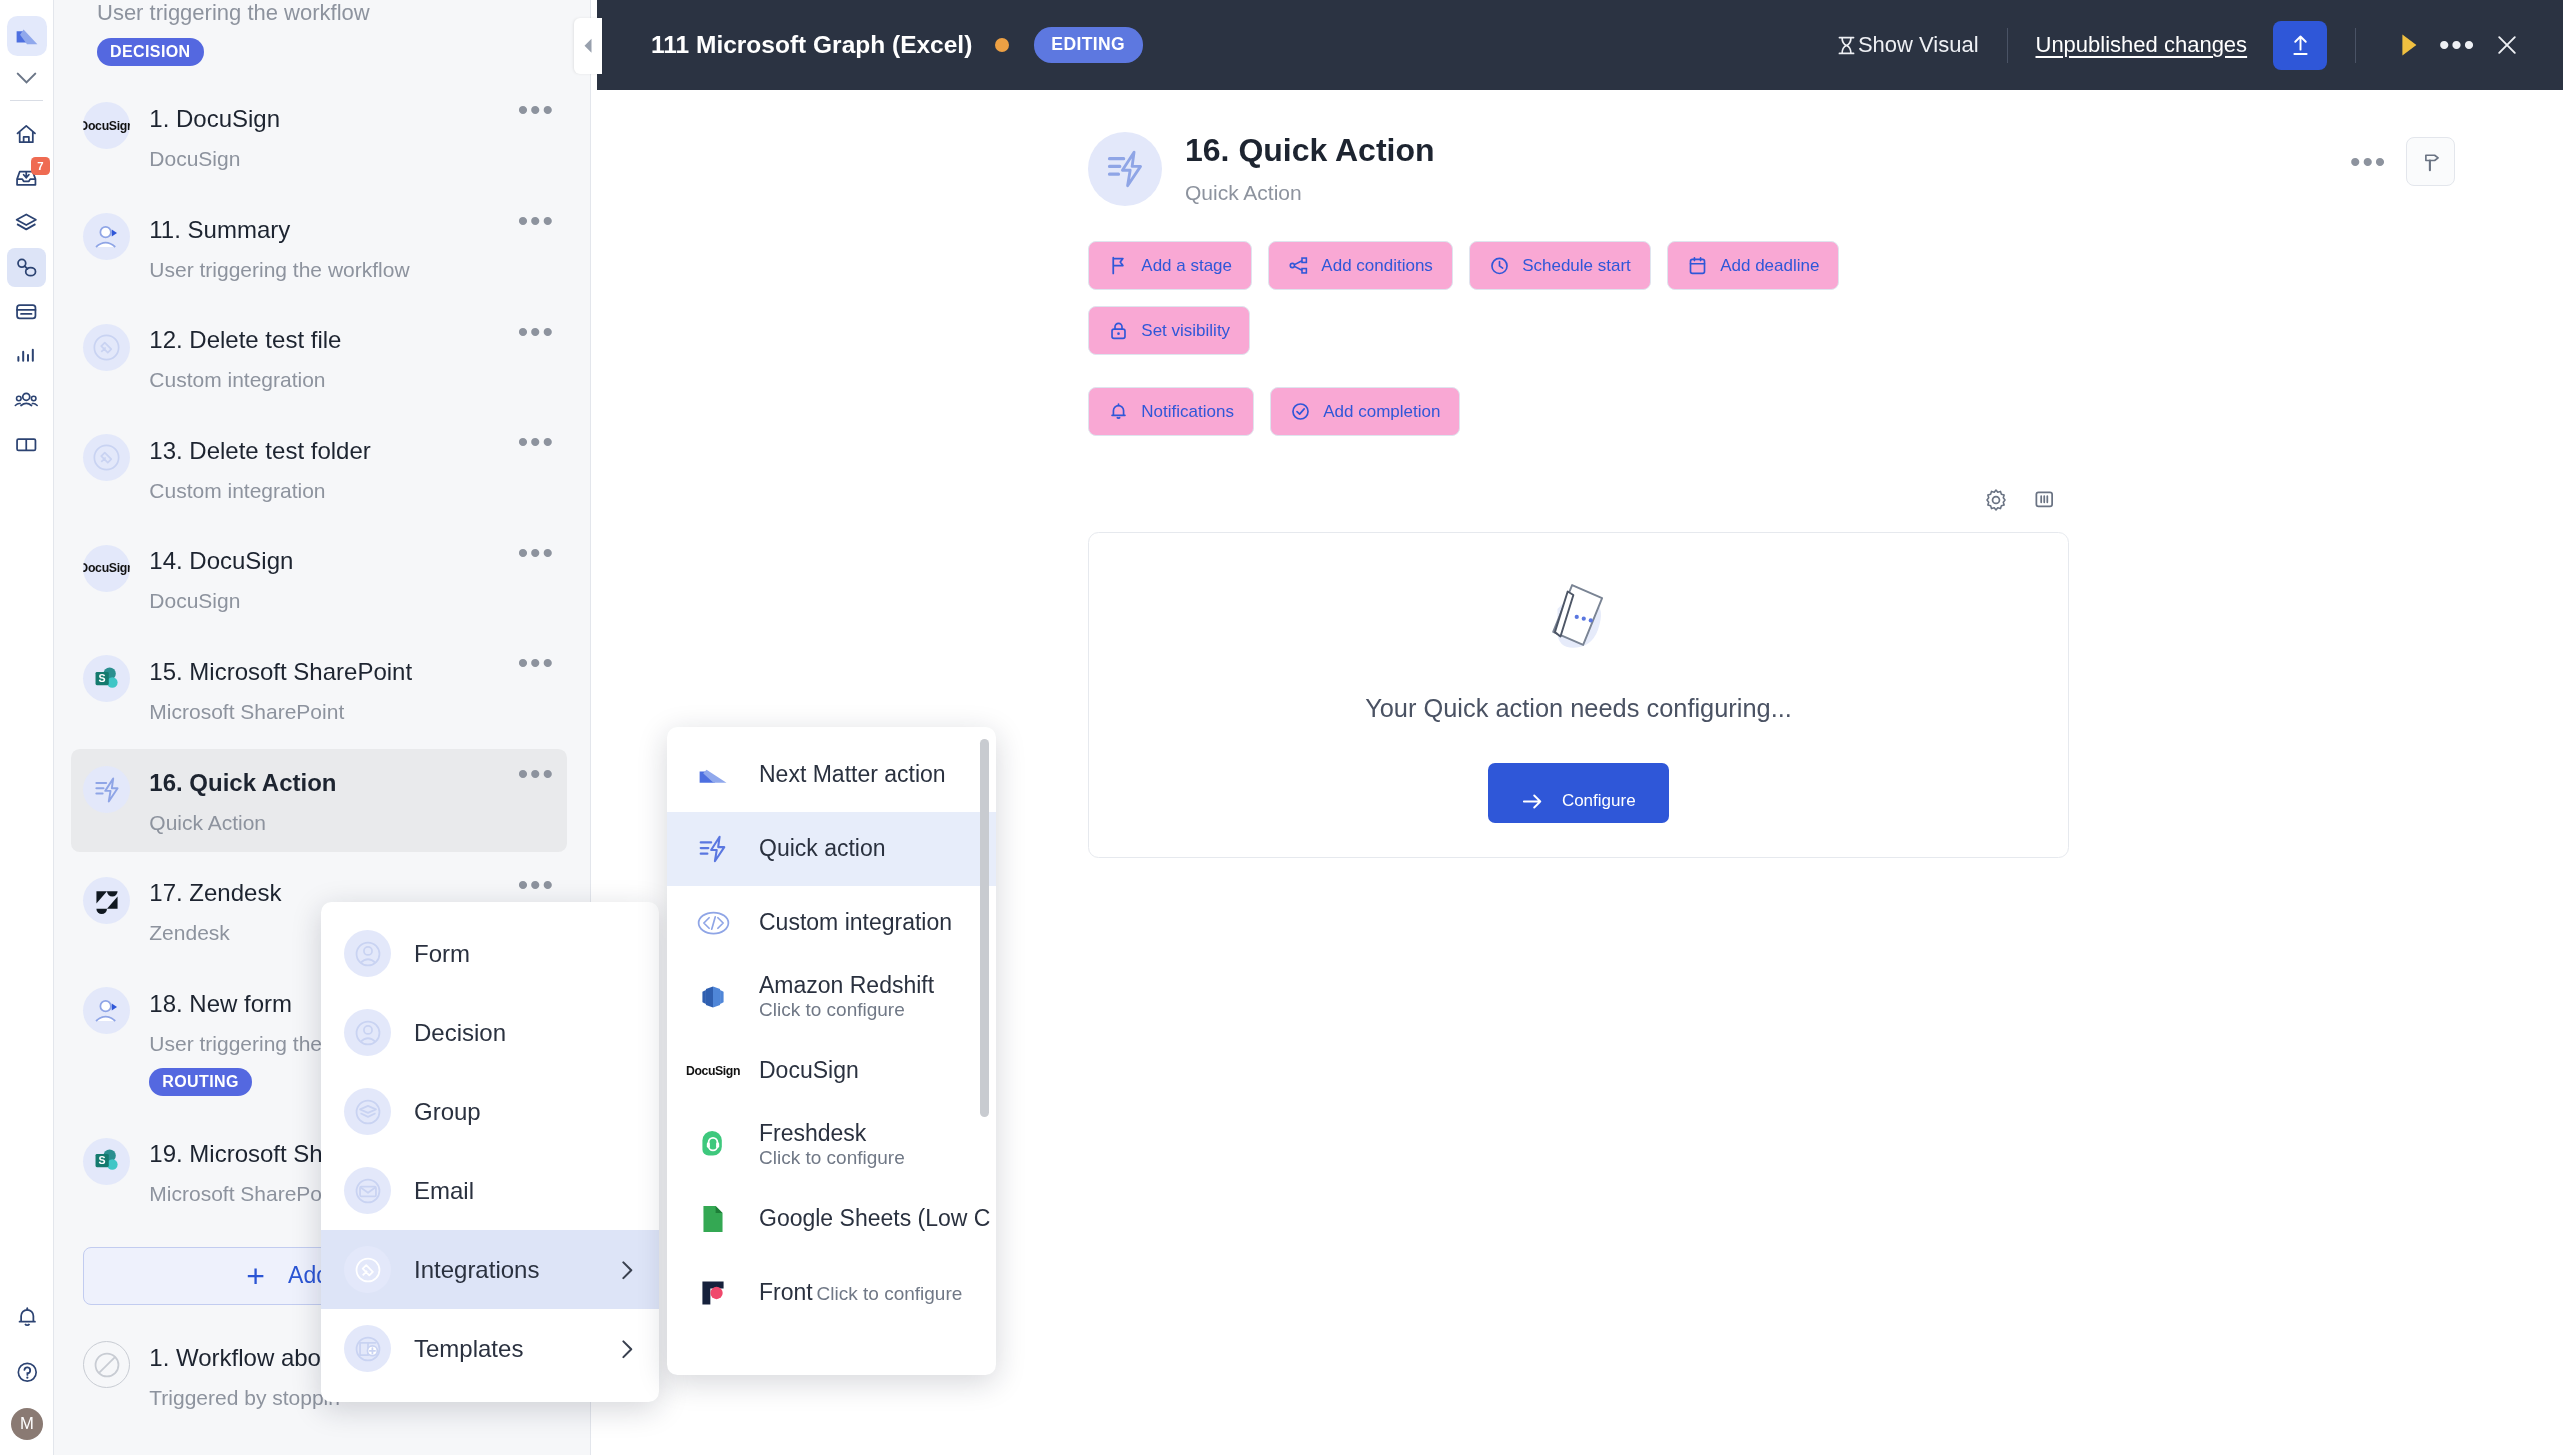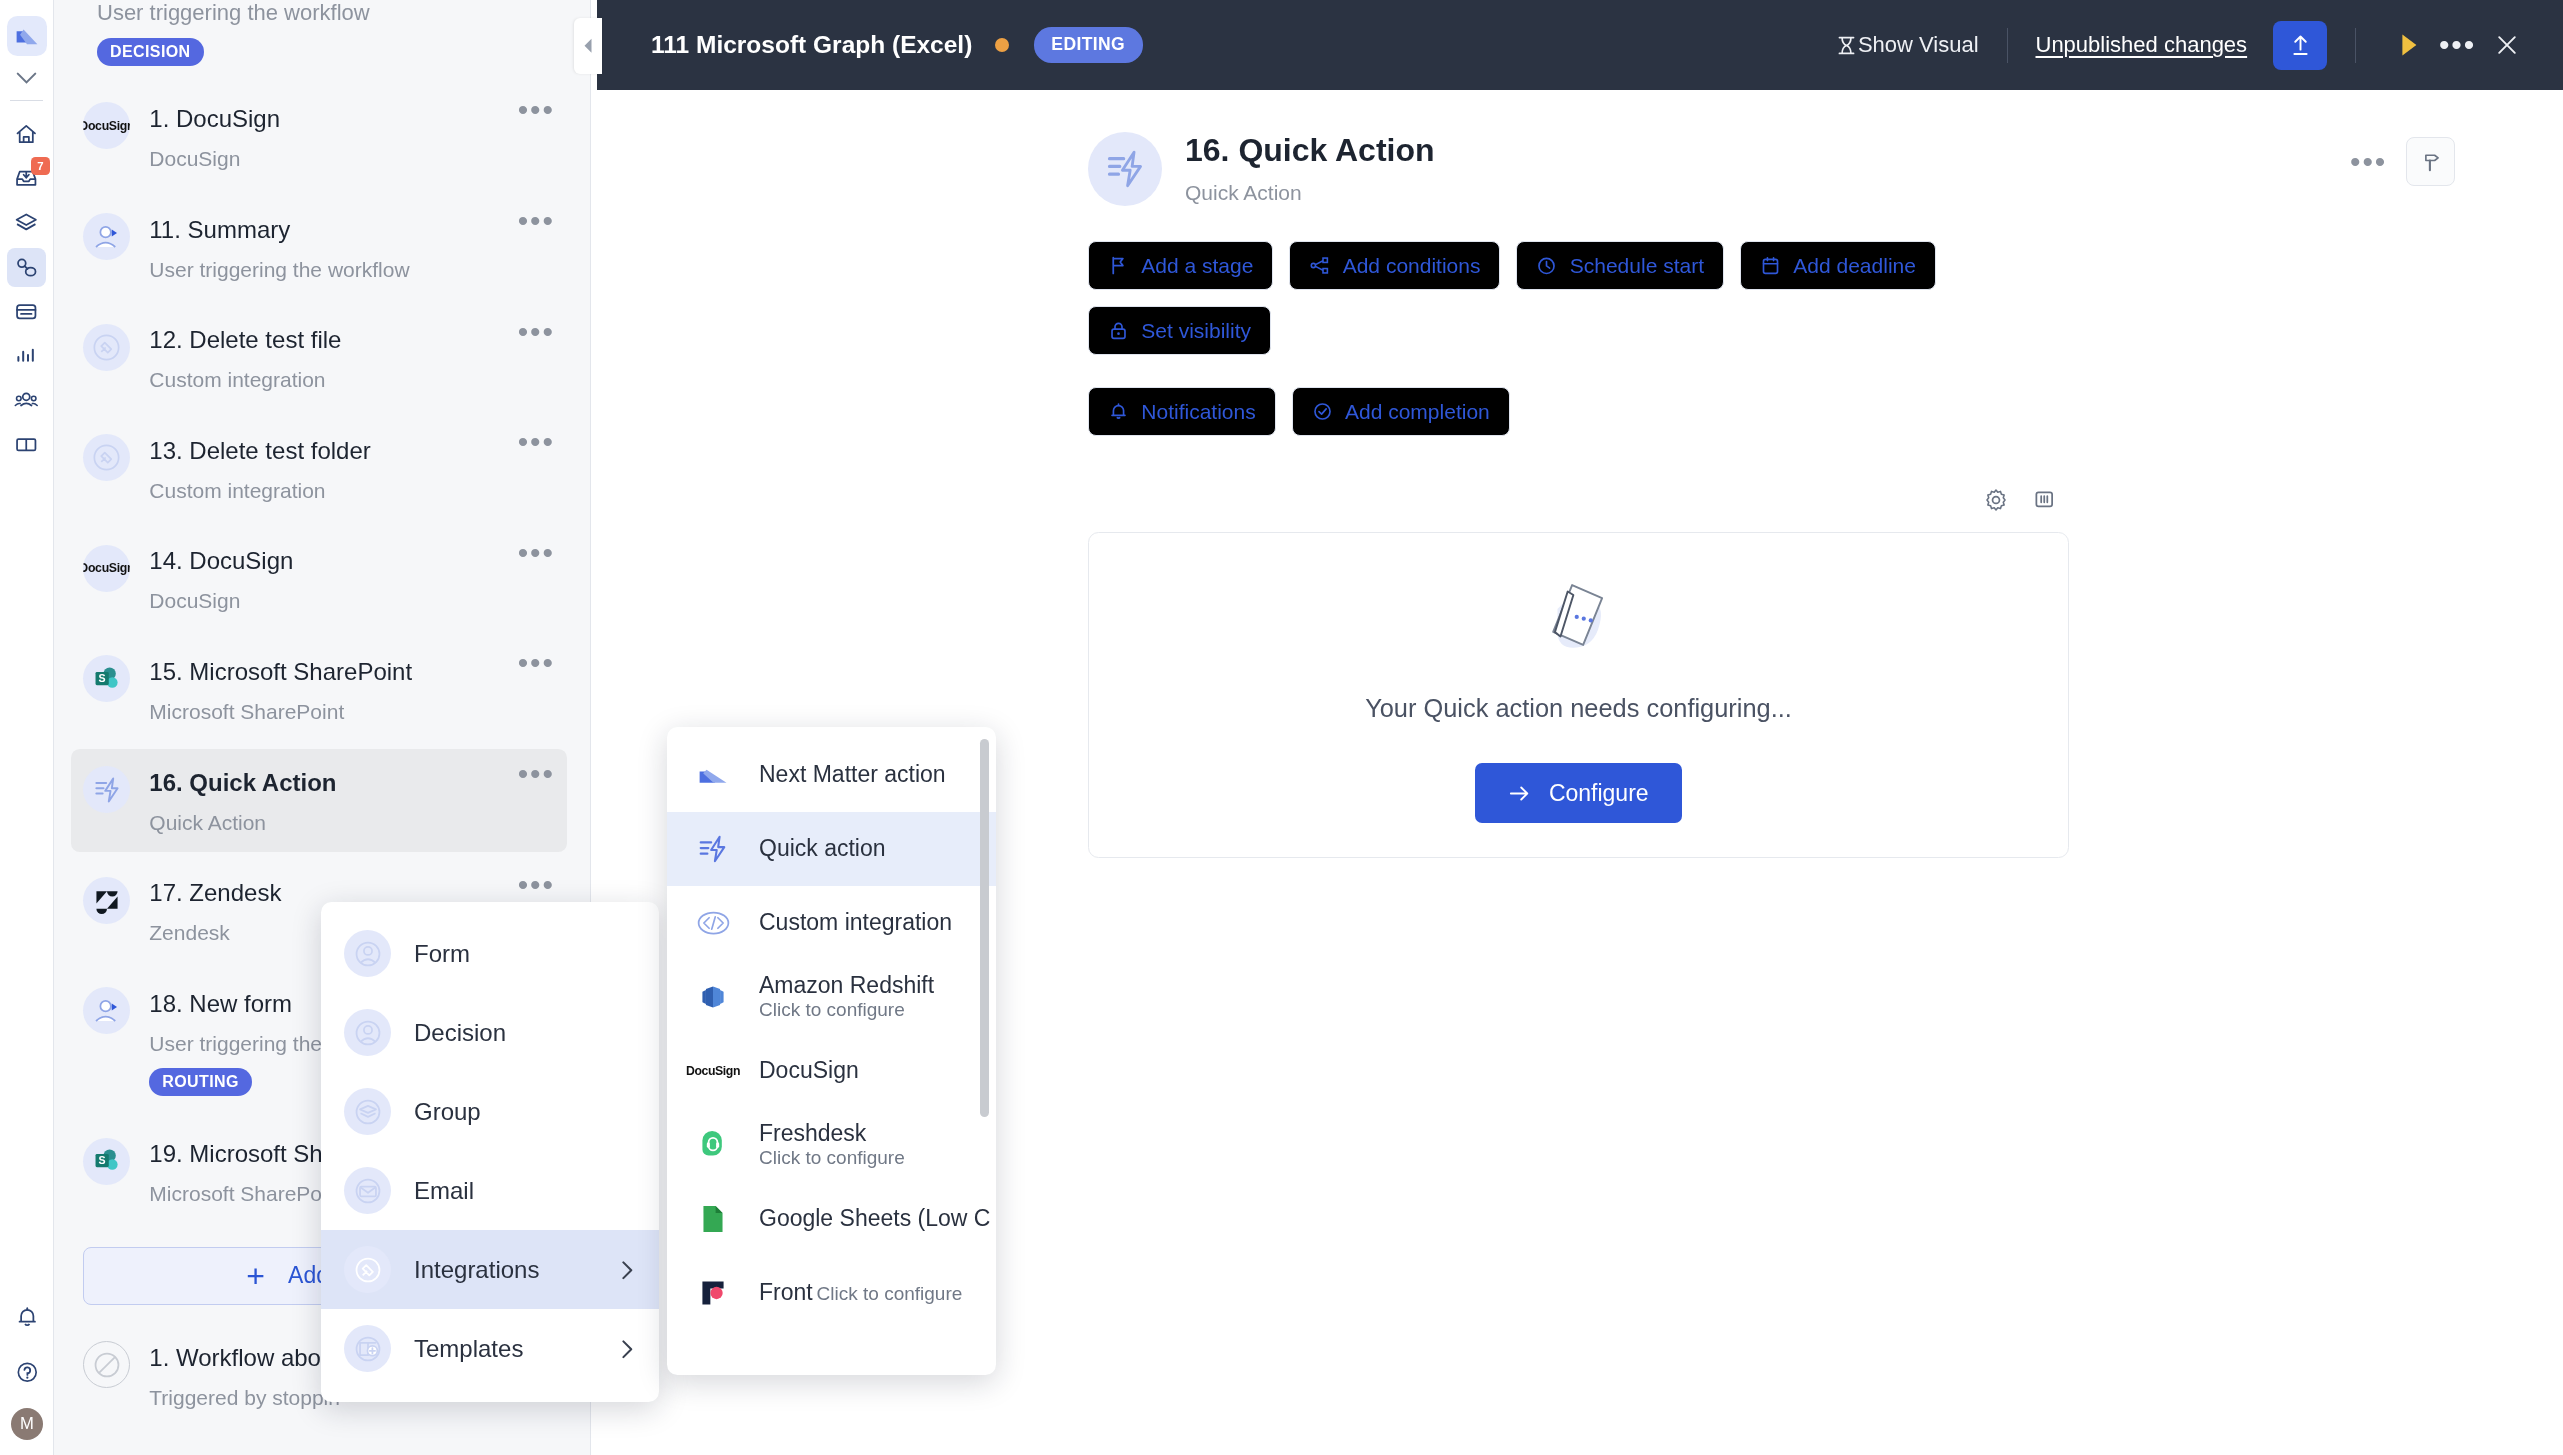--- a/index.html
+++ b/index.html
@@ -128,8 +128,8 @@
   .chiprow { display: flex; flex-wrap: wrap; gap: 16px; margin-top: 35px; max-width: 911px; }
   .chip {
     display: inline-flex; align-items: center; gap: 12.3px; height: 49px; padding: 0 19px;
-    border: 0.9px solid #dfe4ee; border-radius: 8px; background: #000000;
-    color: #2f57d8; font-size: 21px; white-space: nowrap;
+    border: 0.9px solid #dfe4ee; border-radius: 8px; background: #f9a8d4;
+    color: #2f57d8; font-size: 17px; white-space: nowrap;
   }
 
   .panel-tools { display:flex; justify-content:flex-end; gap: 23px; margin-top: 51px; padding-right: 12.3px; }

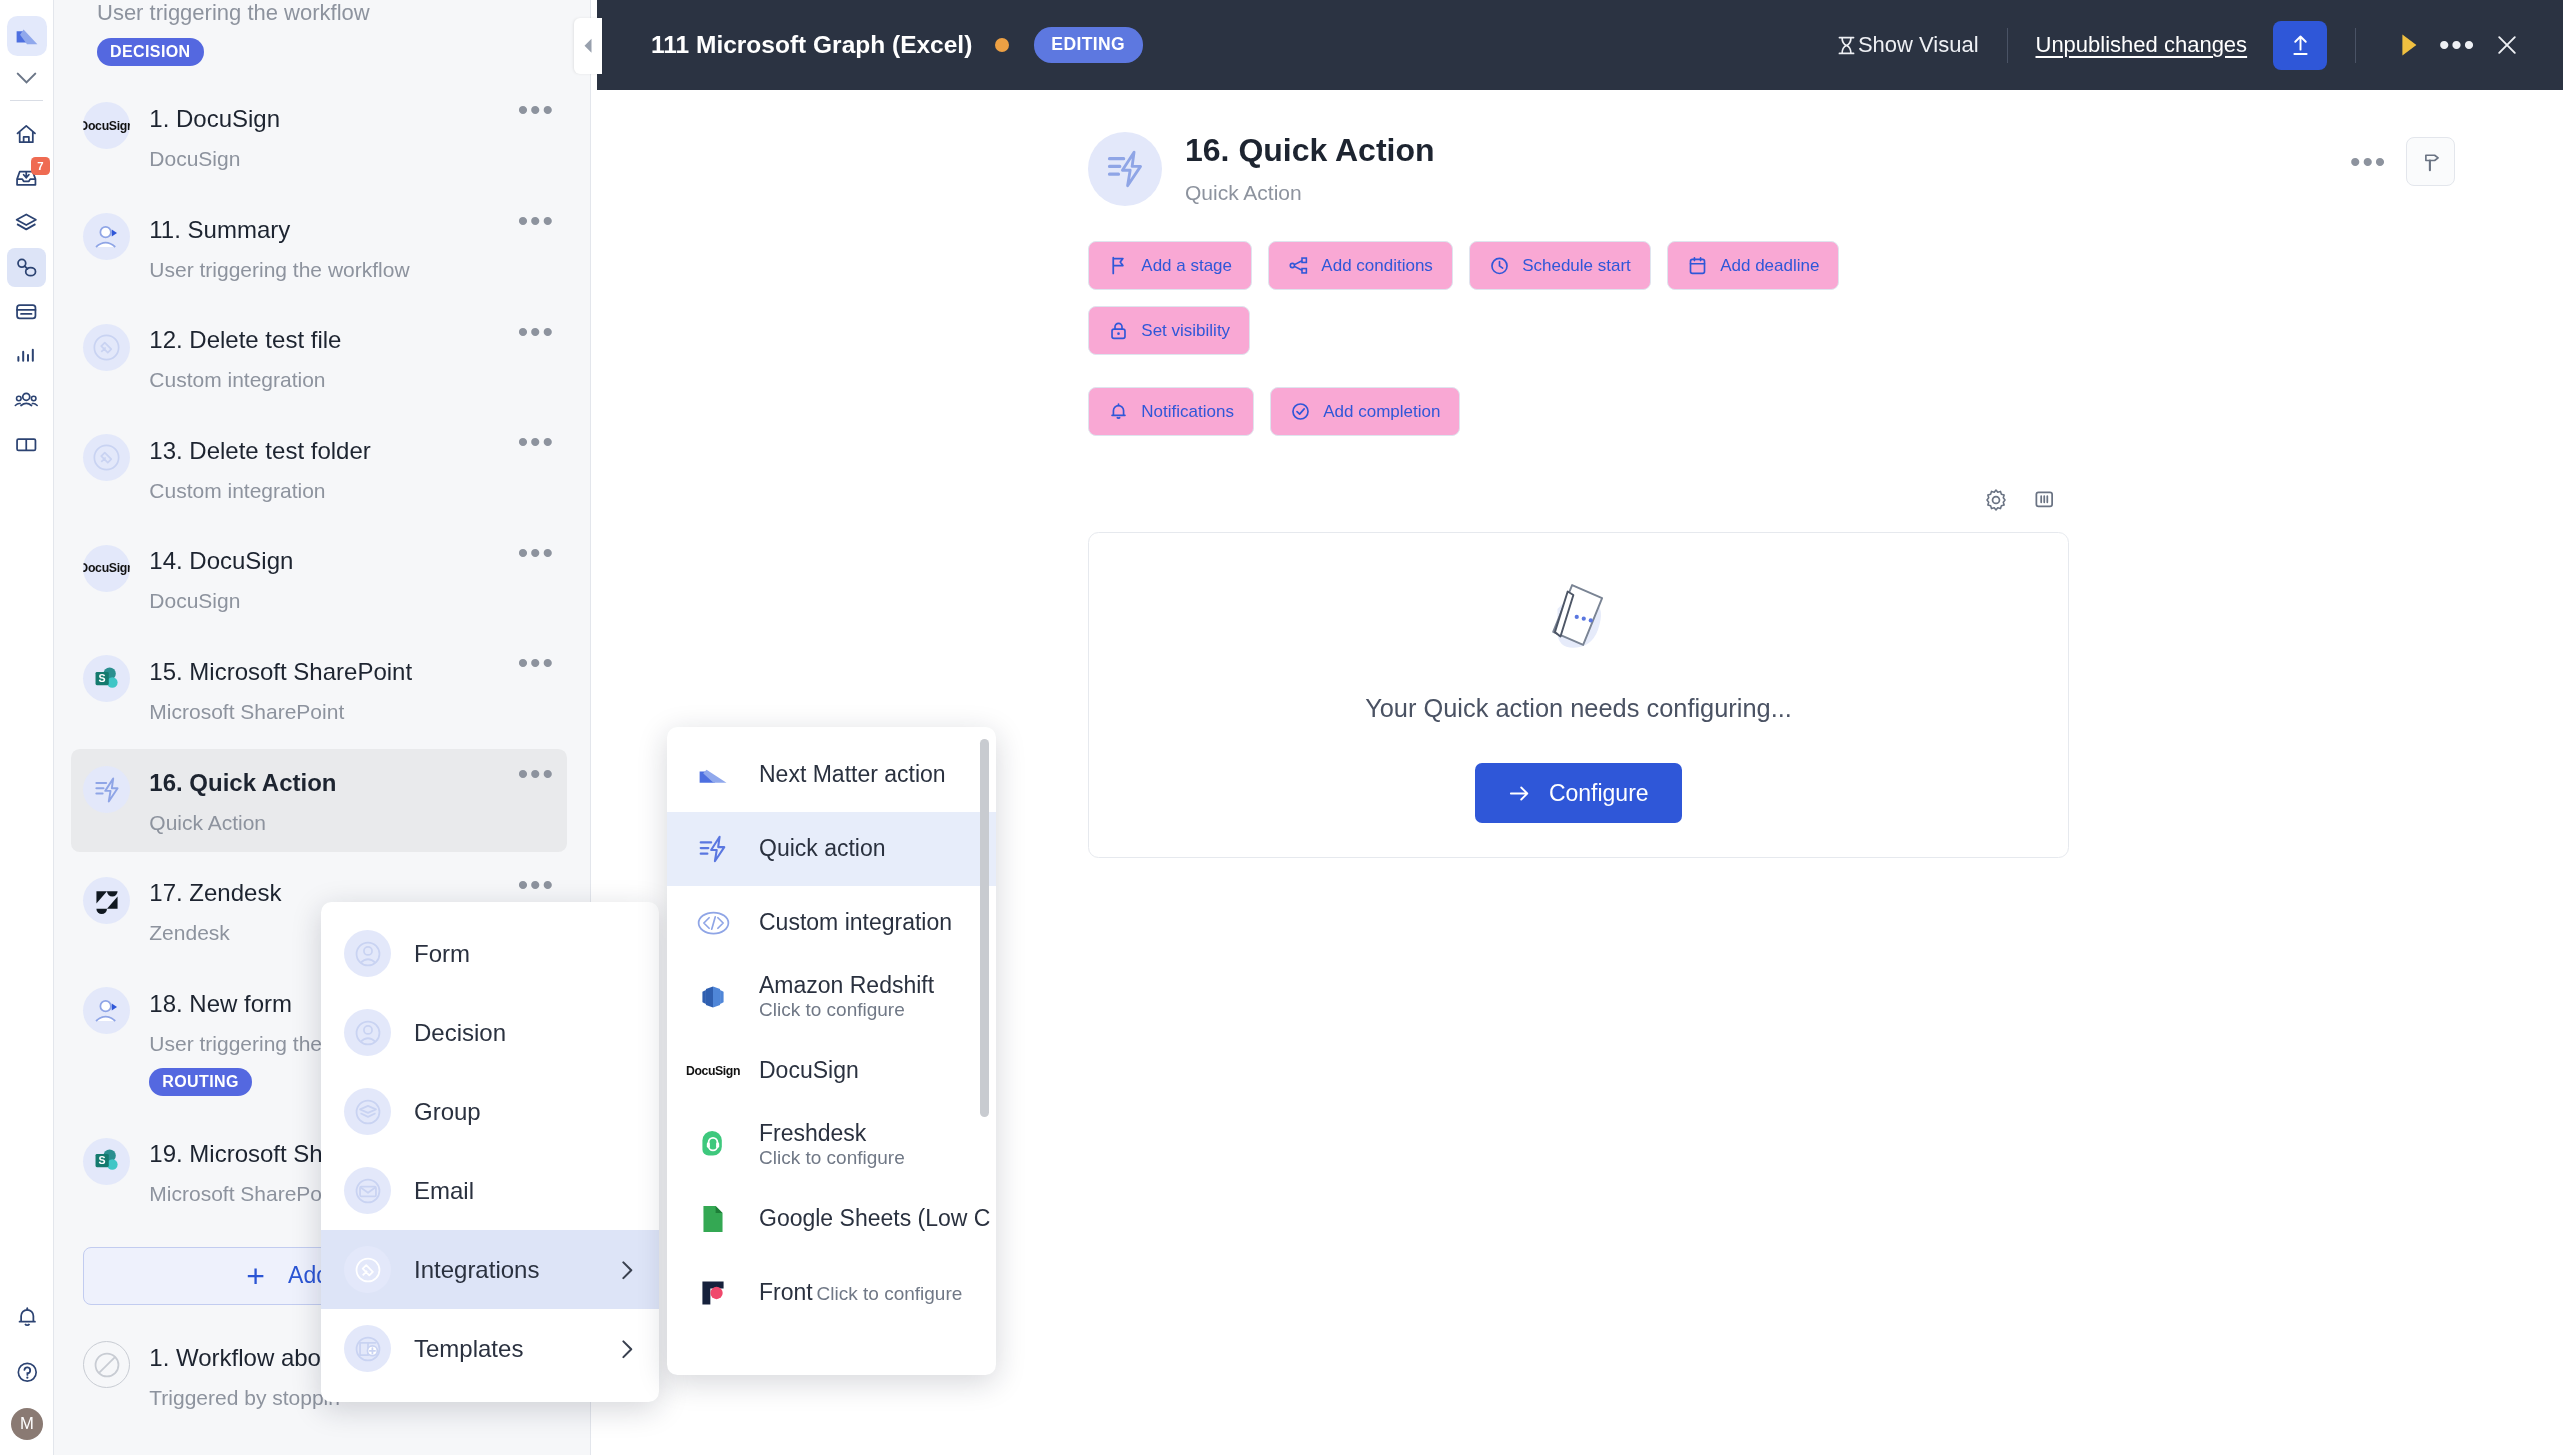--- a/index.html
+++ b/index.html
@@ -142,7 +142,7 @@
   .card-text { font-size: 25.4px; color: #4a5263; margin-top: 14px; }
   .btn-primary {
     margin-top: 40px; background: #2f57d8; color: #fff; border: none; border-radius: 7px;
-    height: 60px; padding: 4px 33px; font-size: 23px; display: inline-flex; align-items: center; gap: 17.5px;
+    height: 60px; padding: 12px 33px; font-size: 17px; display: inline-flex; align-items: flex-end; gap: 17.5px;
     font-family: "Liberation Sans", sans-serif;
   }
 

